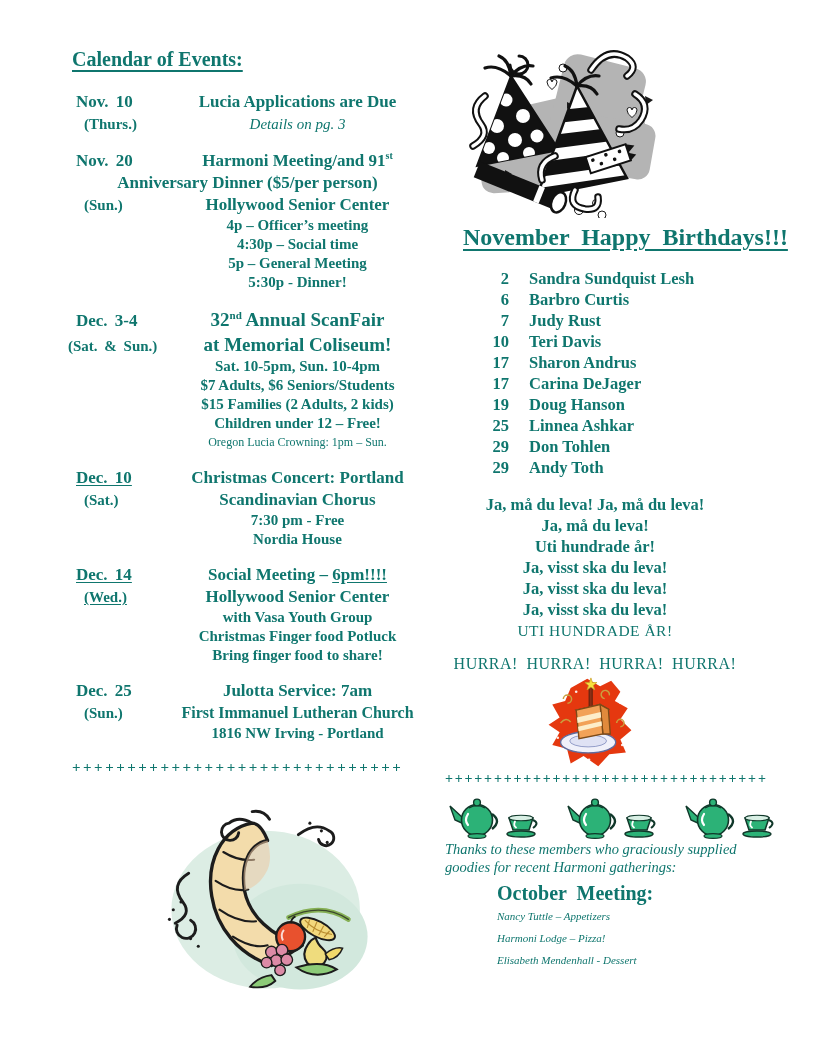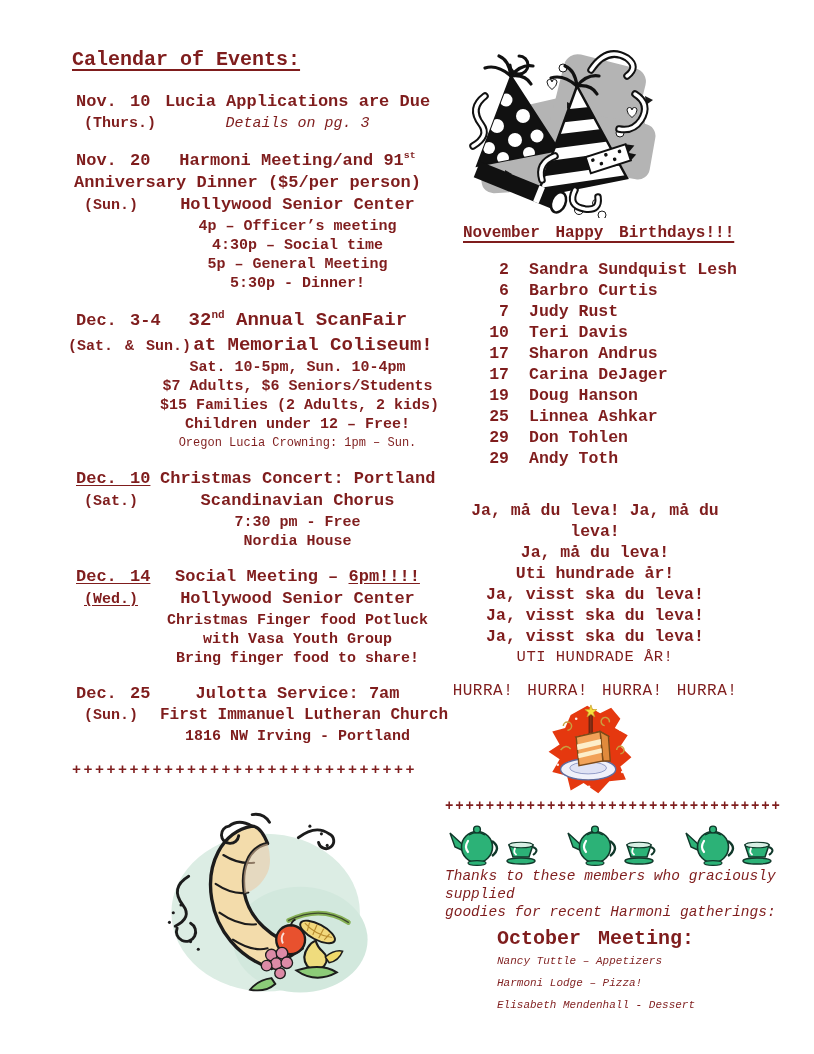--- a/index.html
+++ b/index.html
@@ -3,8 +3,8 @@
 <meta charset="utf-8">
 <style>
   html,body{margin:0;padding:0;background:#ffffff;}
-  .page{position:relative;width:814px;height:1054px;background:#fff;color:#7f1d1d;
-        font-family:Liberation Mono, monospace;overflow:hidden;}
+  .page{position:relative;width:814px;height:1054px;background:#fff;color:#0f766e;
+        font-family:Liberation Serif, serif;overflow:hidden;}
   .col-left{position:absolute;left:60px;top:0;width:375px;}
   .col-right{position:absolute;left:445px;top:0;width:350px;}
   .u{text-decoration:underline;text-underline-offset:2px;}

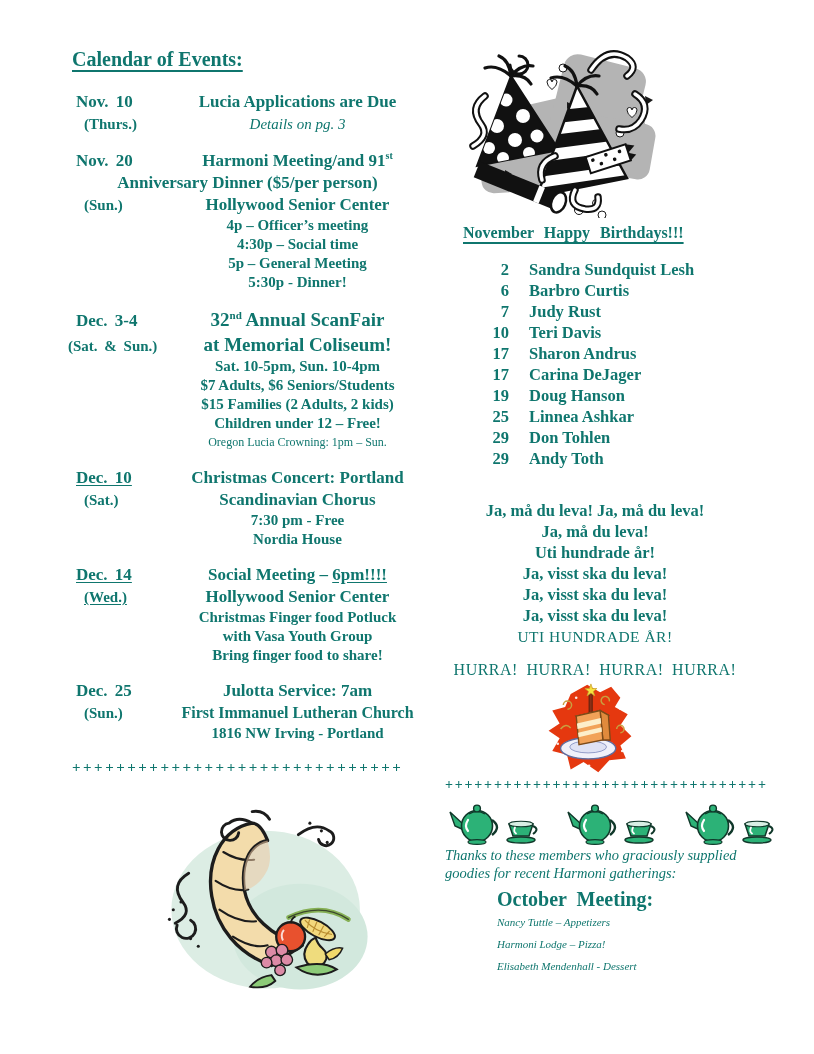--- a/index.html
+++ b/index.html
@@ -33,7 +33,7 @@
 
   
   .party-wrap{margin:38px 0 0 14px;width:206px;height:180px;}
-  .bday-heading{margin:6px 0 12px 18px;font-size:16px;font-weight:bold;word-spacing:6px;
+  .bday-heading{margin:6px 0 12px 18px;font-size:24px;font-weight:bold;word-spacing:6px;
       text-decoration:underline;text-underline-offset:4px;text-decoration-thickness:1.6px;}
   .bday-list{margin-top:17px;}
   .bday-row{display:flex;font-weight:bold;font-size:16.5px;line-height:21px;}

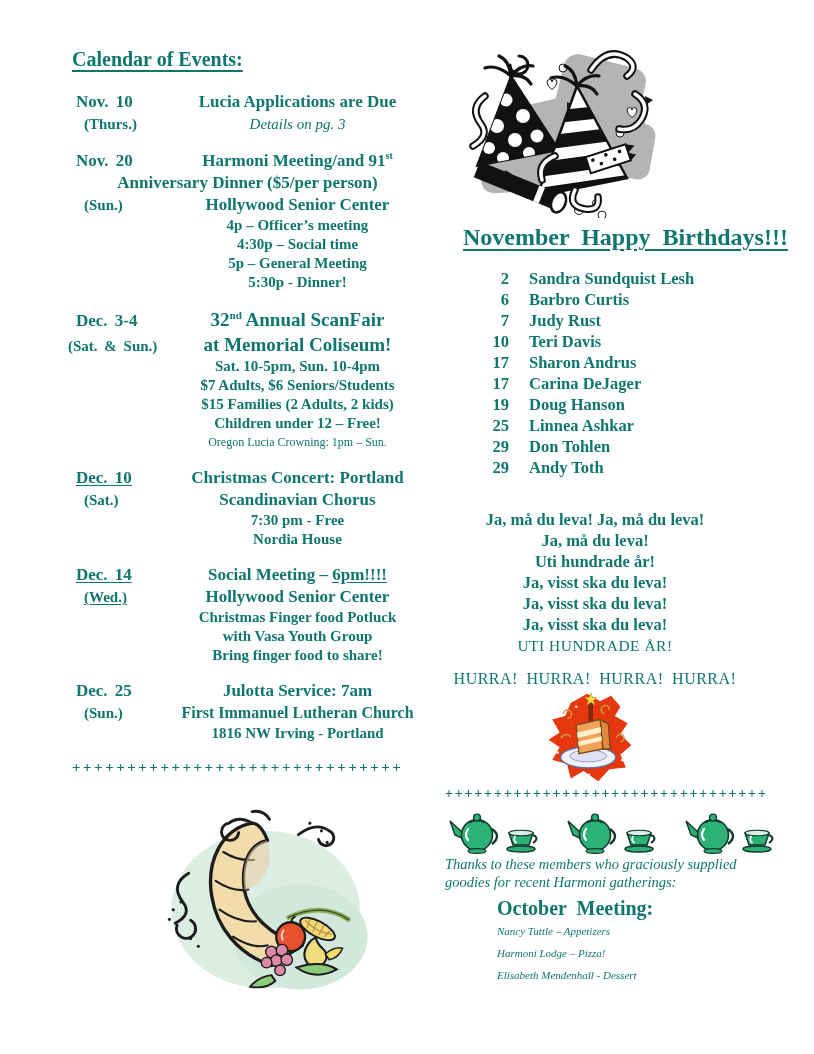--- a/index.html
+++ b/index.html
@@ -39,7 +39,7 @@
   .bday-row{display:flex;font-weight:bold;font-size:16.5px;line-height:21px;}
   .bday-num{flex:0 0 64px;text-align:right;}
   .bday-name{margin-left:20px;white-space:nowrap;}
-  .song{width:300px;margin-top:31px;text-align:center;font-weight:bold;
+  .song{width:300px;margin-top:16px;text-align:center;font-weight:bold;
       font-size:16.5px;line-height:21px;}
   .song-line.caps{font-weight:normal;font-size:15.5px;letter-spacing:0.5px;}
   .hurra{width:300px;text-align:center;margin-top:14px;font-weight:normal;

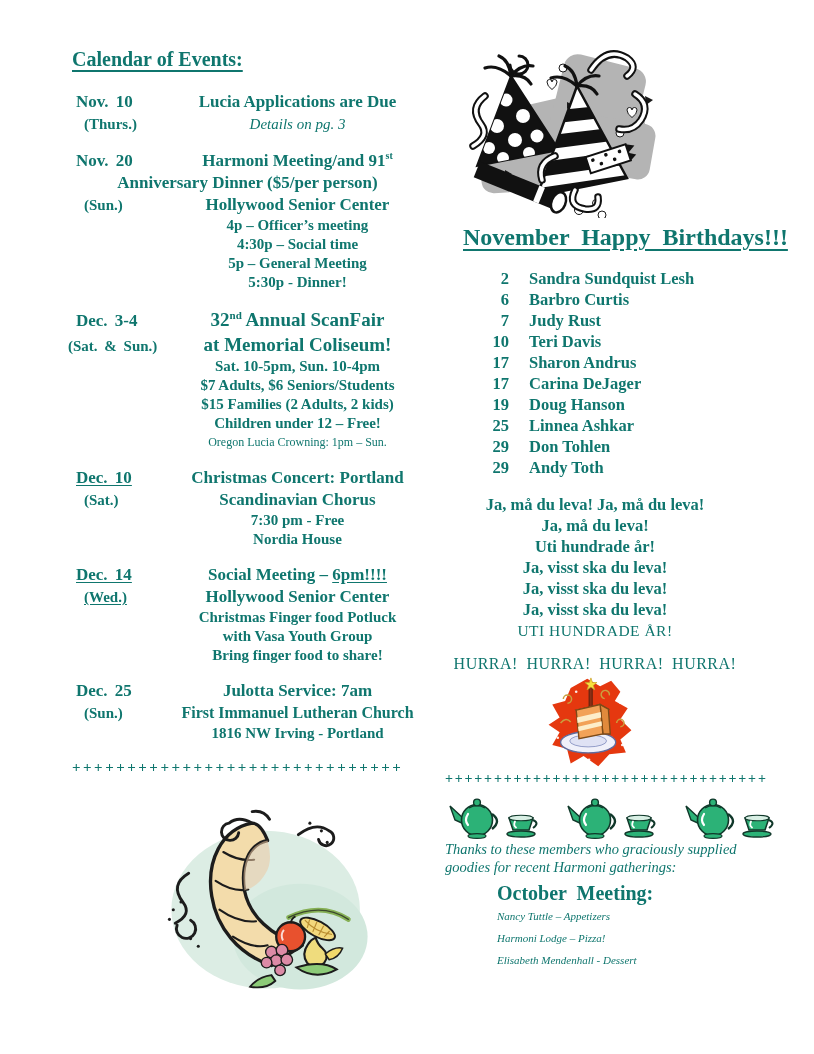--- a/index.html
+++ b/index.html
@@ -159,11 +159,11 @@
           </div>
           <div class="event-row">
             <span class="date-cell"></span>
+            <span class="desc-cell sub"><span>with Vasa Youth Group</span></span>
+          </div>
+          <div class="event-row">
+            <span class="date-cell"></span>
             <span class="desc-cell sub"><span>Christmas Finger food Potluck</span></span>
-          </div>
-          <div class="event-row">
-            <span class="date-cell"></span>
-            <span class="desc-cell sub"><span>with Vasa Youth Group</span></span>
           </div>
           <div class="event-row">
             <span class="date-cell"></span>

